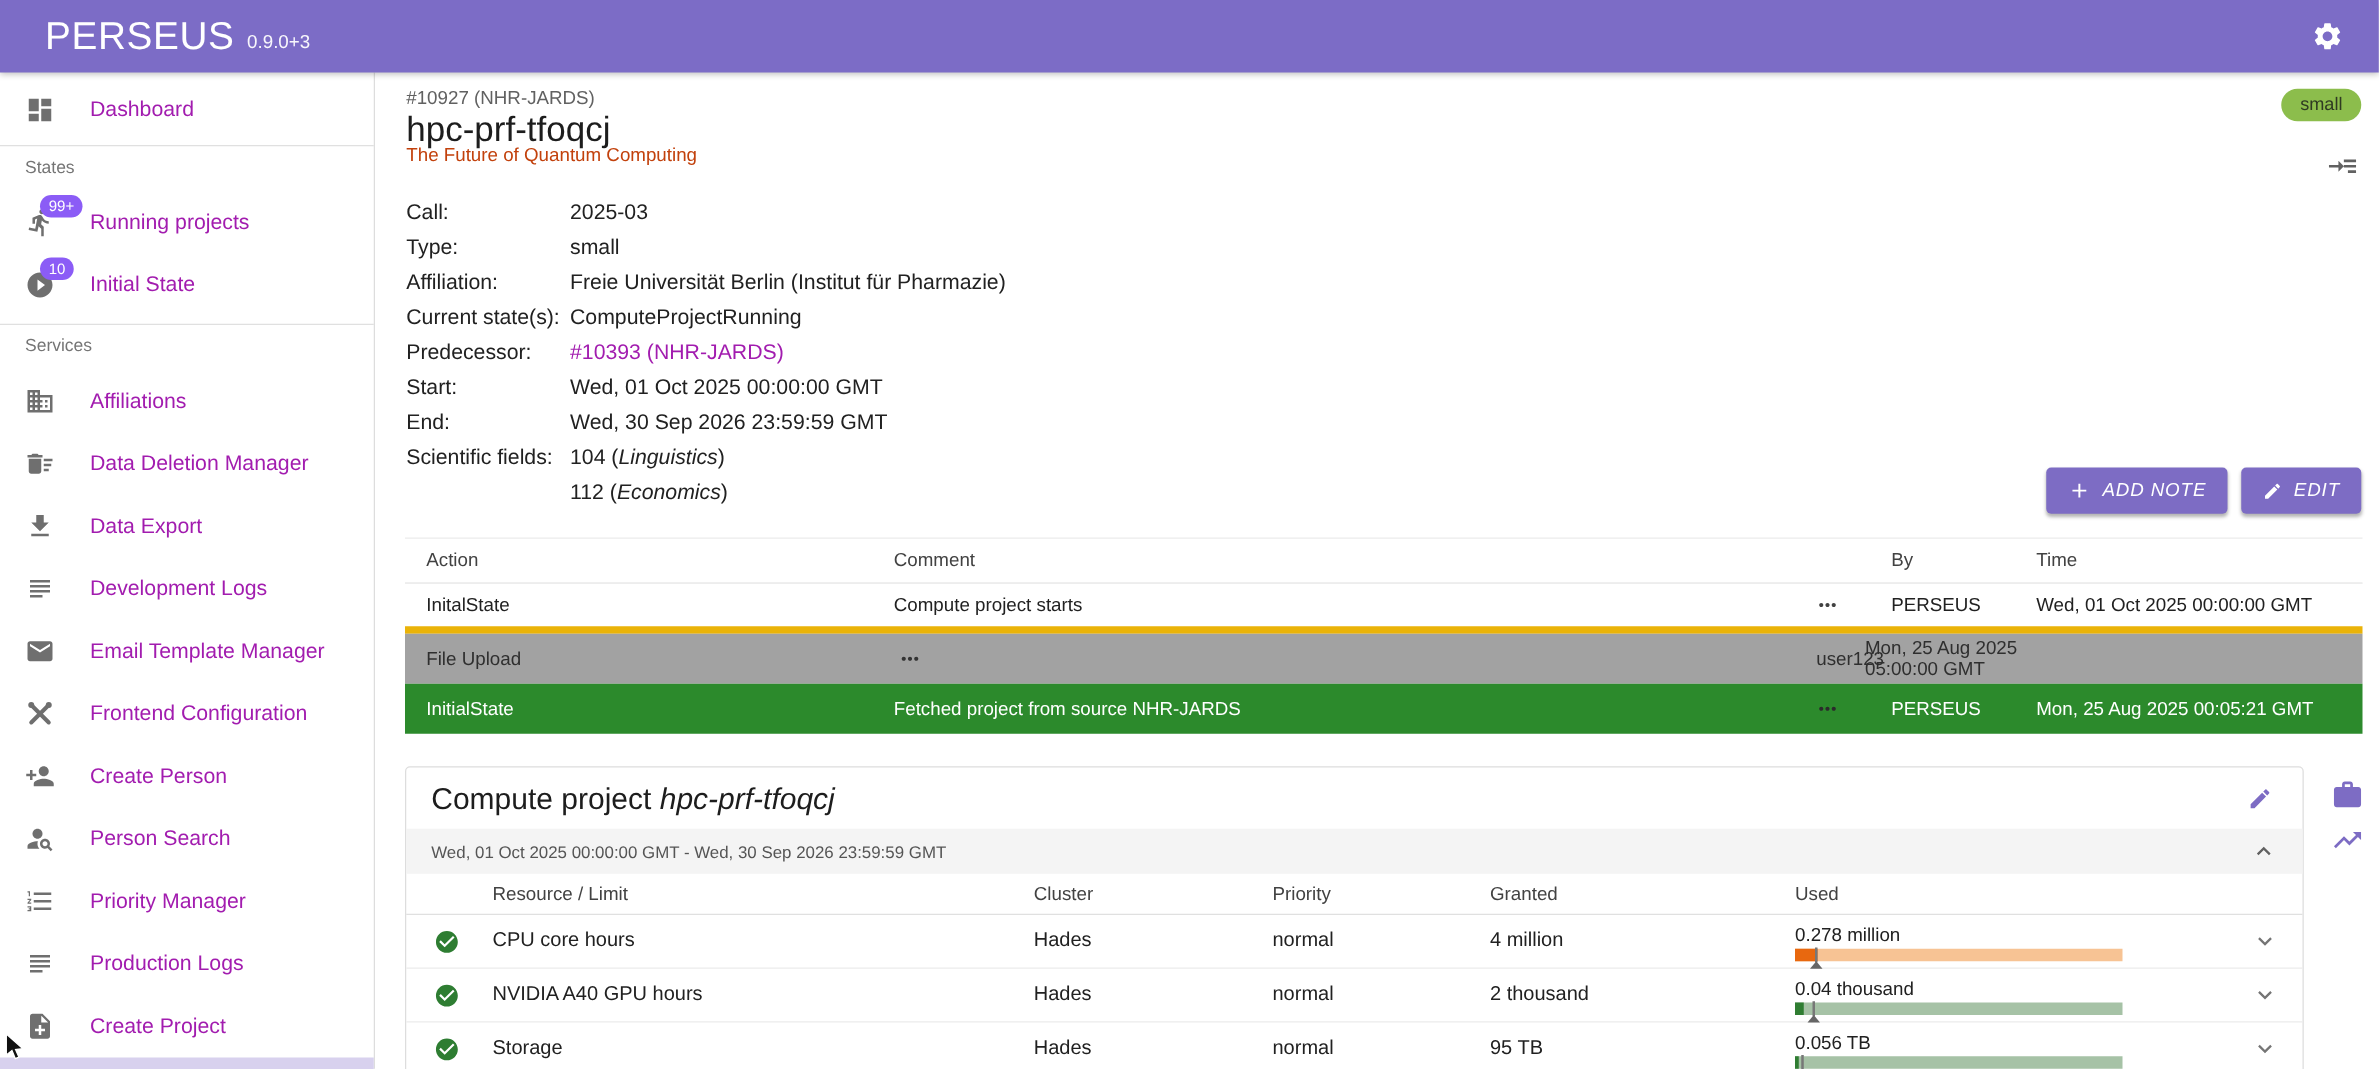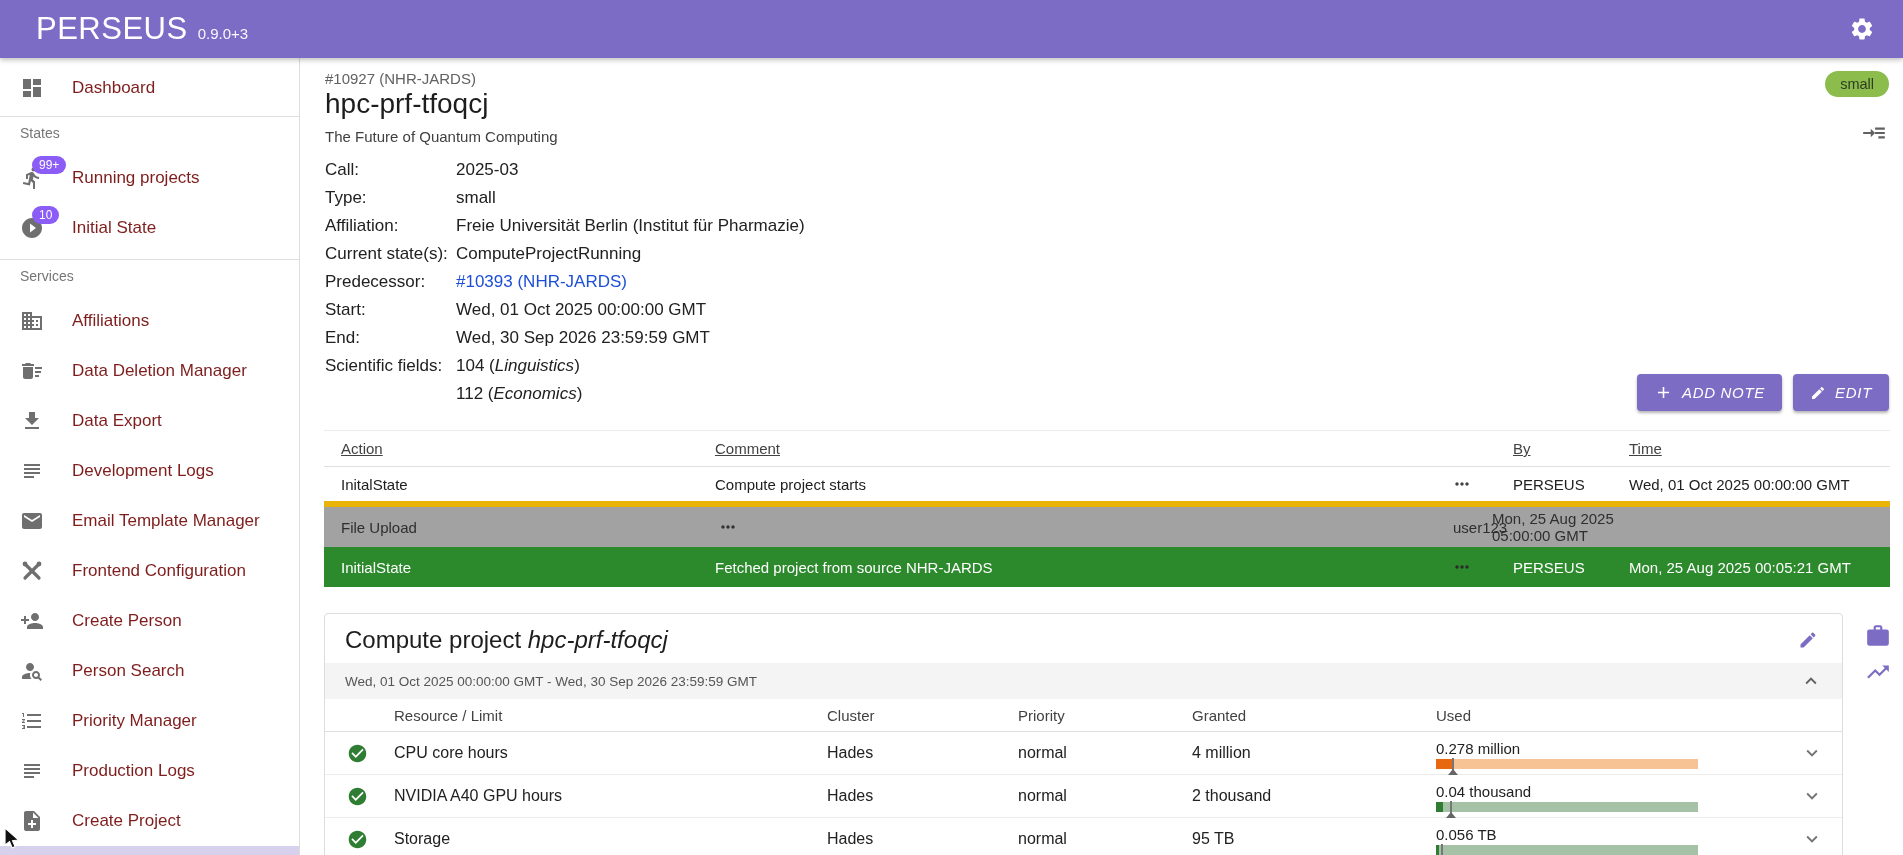--- a/index.html
+++ b/index.html
@@ -20,7 +20,7 @@
   .side-item { height:50px; display:flex; align-items:center; padding-left:20px; cursor:pointer; }
   .side-item.first { height:44px; margin-top:8px; }
   .side-item .sicon { width:24px; height:24px; position:relative; flex:0 0 24px; }
-  .side-item .slabel { margin-left:28px; font-size:17px; color:#7f1d1d; white-space:nowrap; }
+  .side-item .slabel { margin-left:28px; font-size:17px; color:#a21caf; white-space:nowrap; }
   .side-item.selected { background:#d8d1ee; }
   .sdivider { border:none; border-top:1px solid #e0e0e0; margin:6px 0 0 0; }
   .ssection { padding:8px 0 0 20px; height:36px; font-size:14px; color:#757575; }

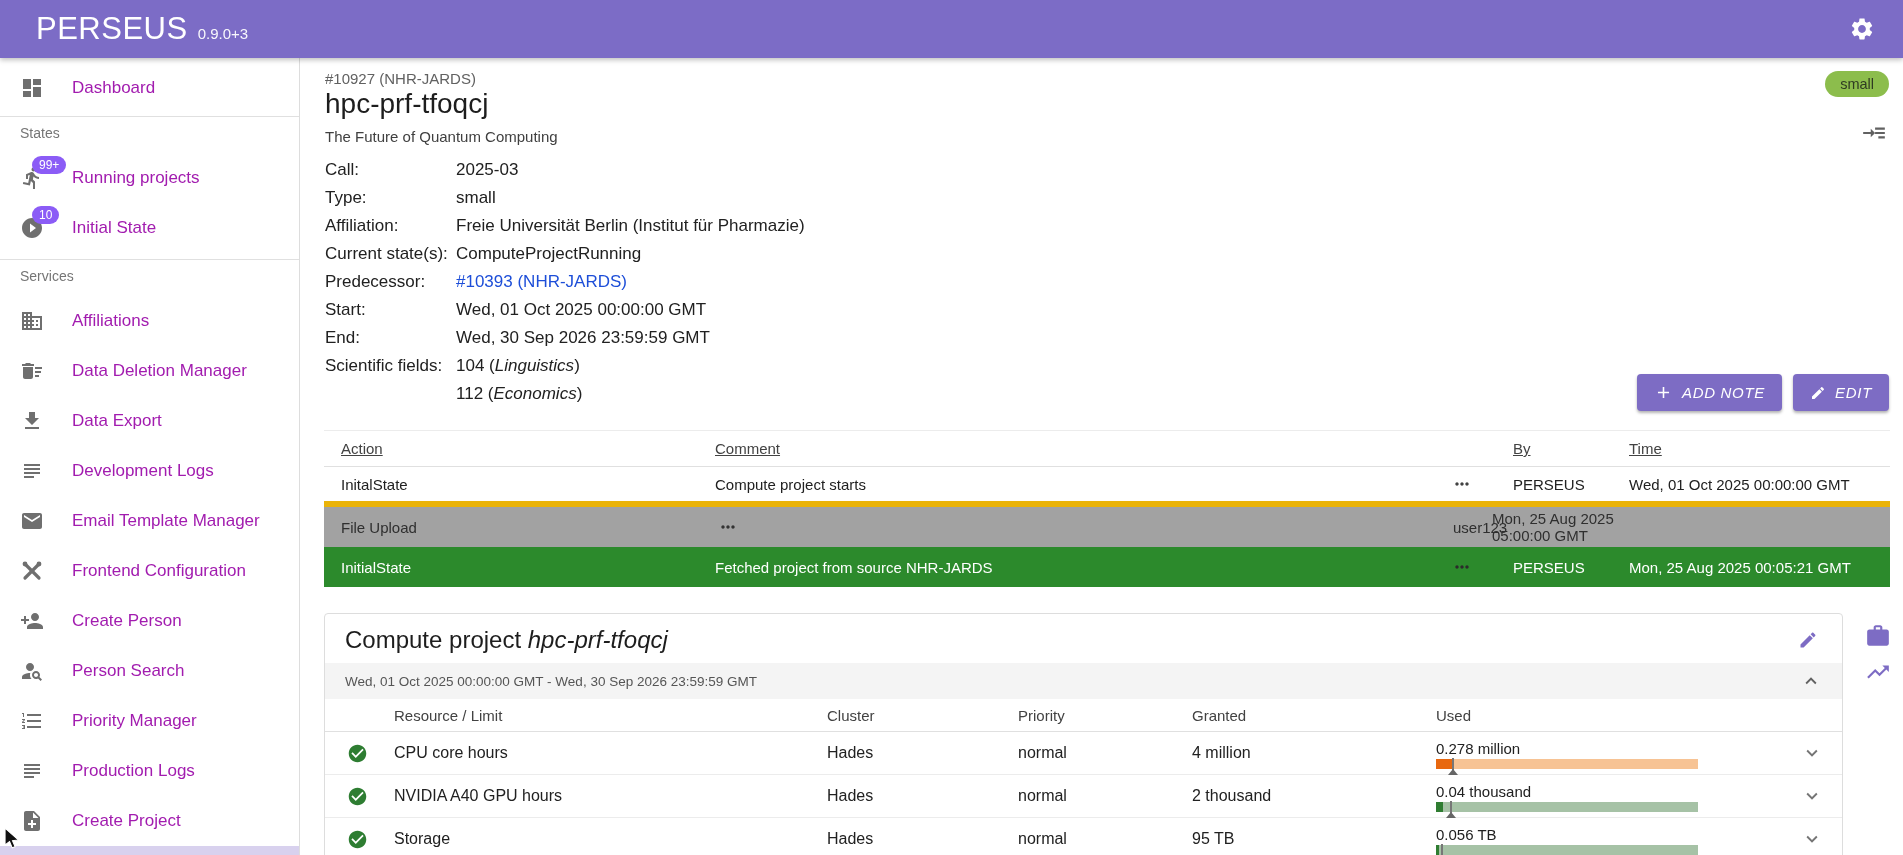--- a/index.html
+++ b/index.html
@@ -31,7 +31,7 @@
   .main { position:absolute; left:301px; top:58px; right:0; bottom:0; background:#fff; }
   .id-line { position:absolute; left:24px; top:12px; font-size:15px; color:#616161; }
   .proj-name { position:absolute; left:24px; top:30px; font-size:28px; color:#1d1d1d; }
-  .proj-sub { position:absolute; left:24px; top:70px; font-size:15px; color:#404040; }
+  .proj-sub { position:absolute; left:24px; top:58px; font-size:15px; color:#c2410c; }
   .type-pill { position:absolute; right:14px; top:13px; background:#8cbd4c; color:#2f3b22;
     font-size:14.5px; padding:5px 15px; border-radius:15px; }
   .readmore { position:absolute; right:16px; top:62px; width:26px; height:26px; cursor:pointer; }

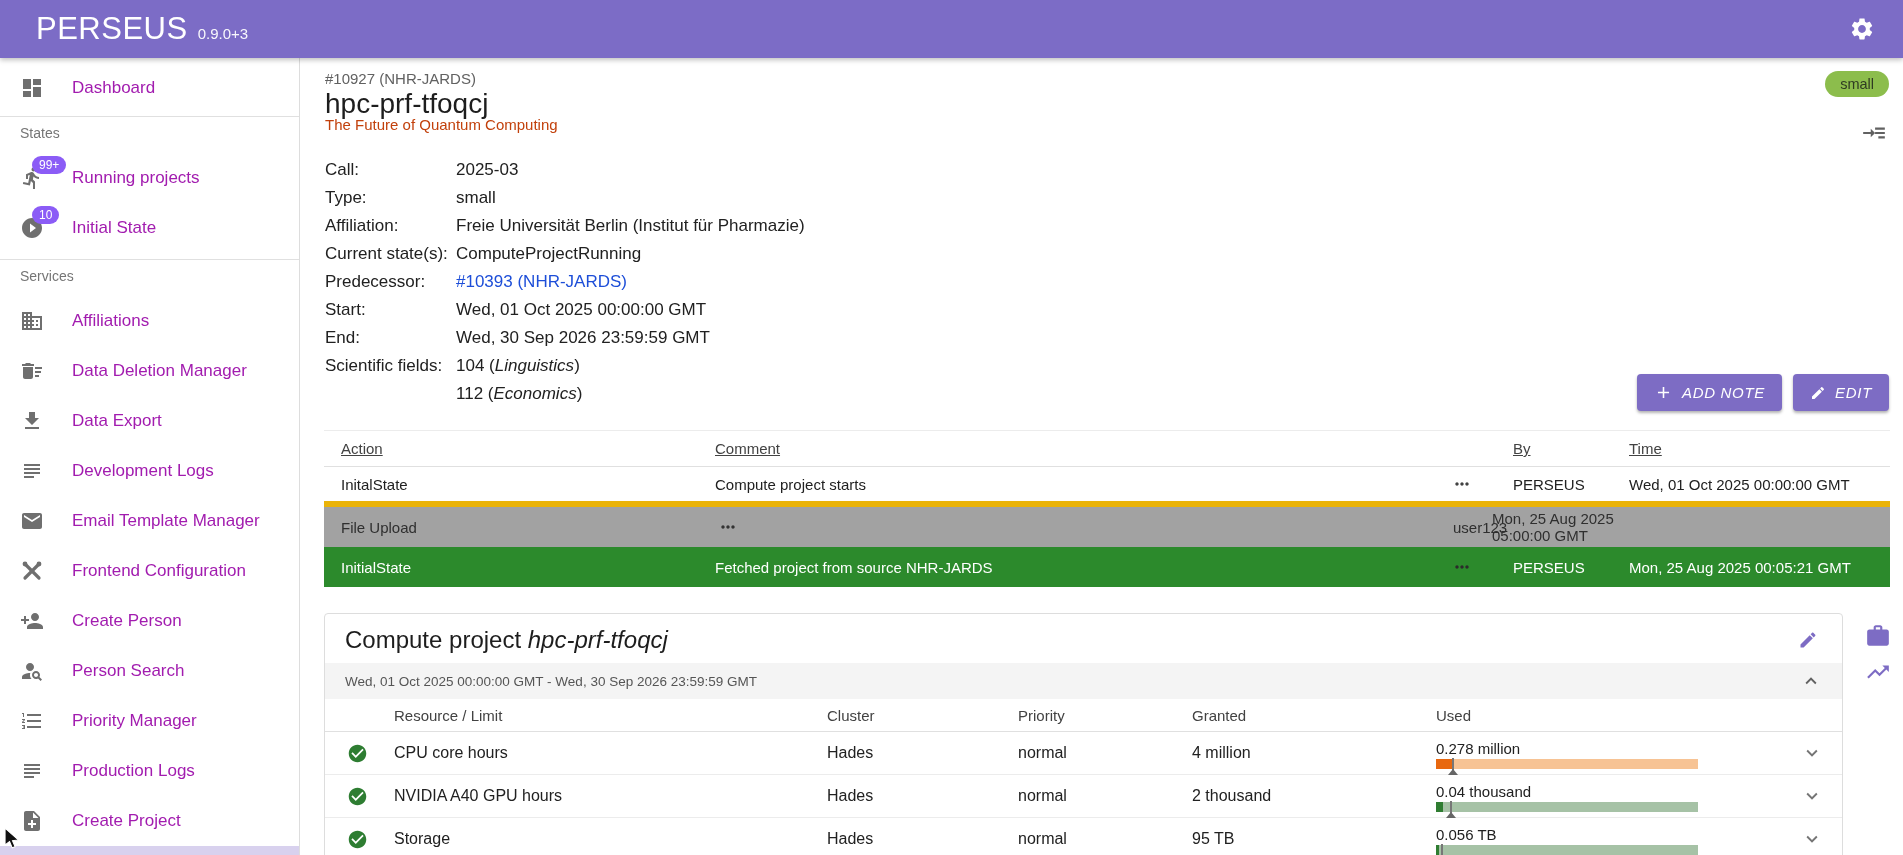--- a/index.html
+++ b/index.html
@@ -41,7 +41,7 @@
   .dlabel { width:131px; color:#212121; }
   .dvalue { color:#212121; }
   .dvalue em { }
-  .dlink { color:#1d4ed8; text-decoration:none; cursor:pointer; }
+  .dlink { color:#a21caf; text-decoration:none; cursor:pointer; }
 
   .btnrow { position:absolute; right:14px; top:316px; display:flex; gap:11px; }
   .btn { background:#7d6cc4; color:#fff; border:none; border-radius:4px; height:37px; padding:0 17px;

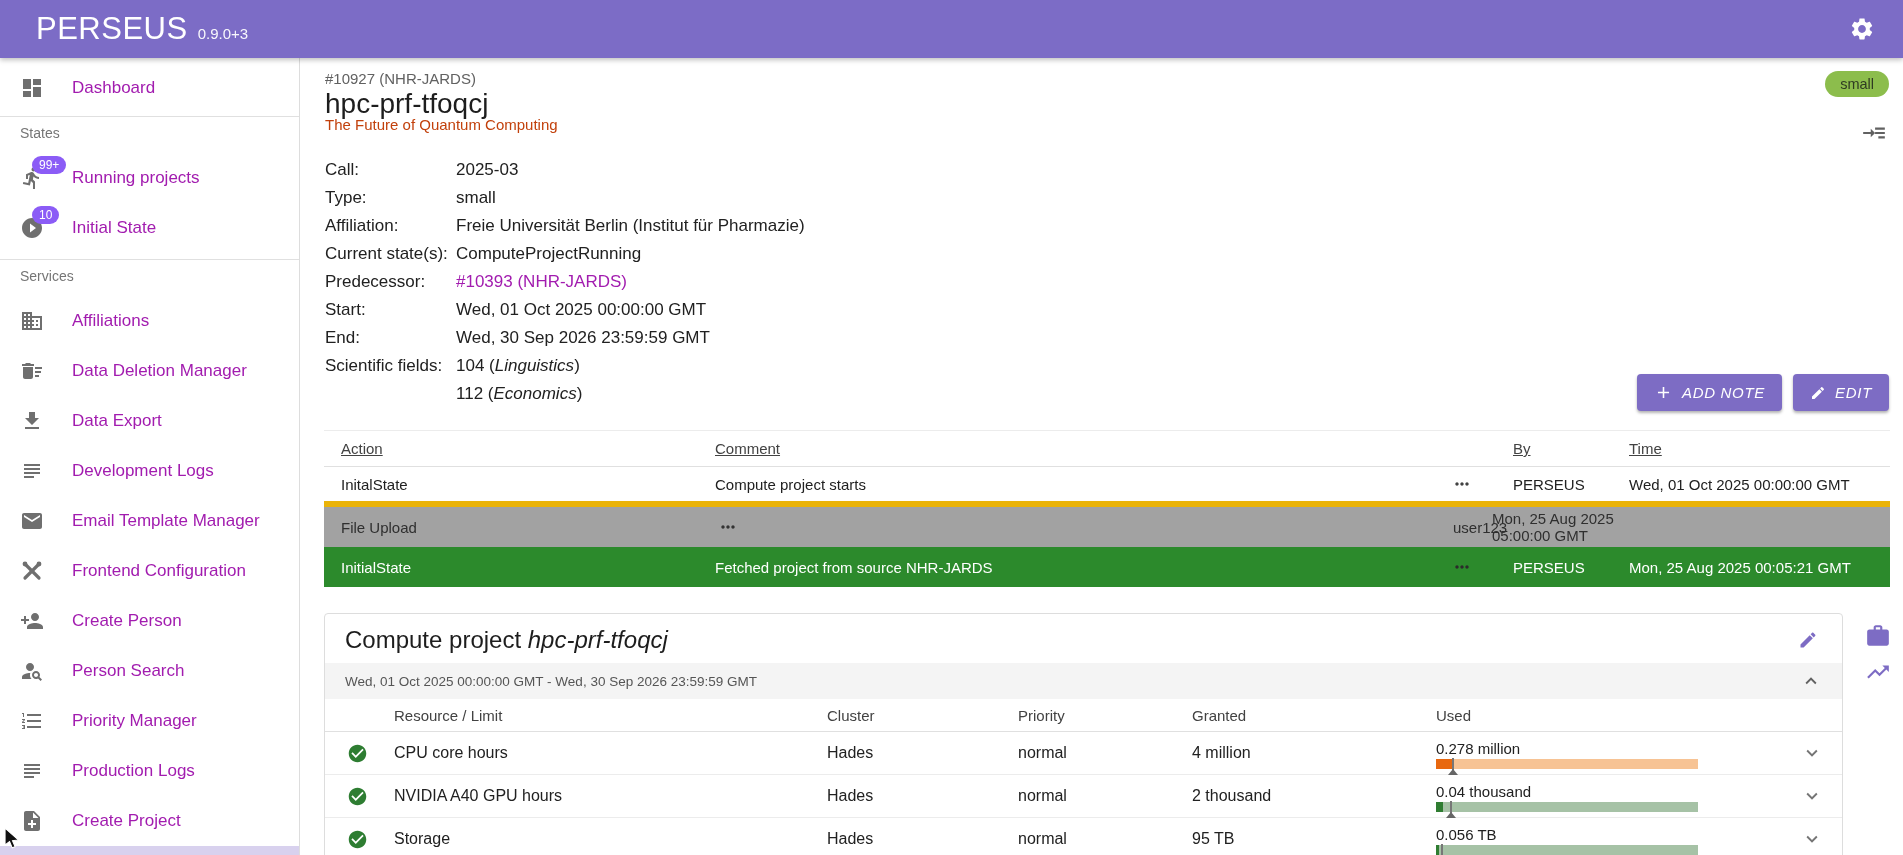--- a/index.html
+++ b/index.html
@@ -51,7 +51,7 @@
   
   .htable { position:absolute; left:23px; top:372px; width:1566px; border-top:1px solid #ececec; }
   .hrow { display:grid; grid-template-columns:374px 734px 60px 137px 1fr; align-items:center; height:40px; font-size:15px; }
-  .hrow.hhead { height:36px; color:#424242; border-bottom:1px solid #e0e0e0;text-decoration:underline; }
+  .hrow.hhead { height:36px; color:#424242; border-bottom:1px solid #e0e0e0; }
   .hc1,.hc2 { padding-left:17px; white-space:nowrap; overflow:hidden; }
   .hcm { padding-left:20px; display:flex; align-items:center; }
   .hc4 { padding-left:21px; }

